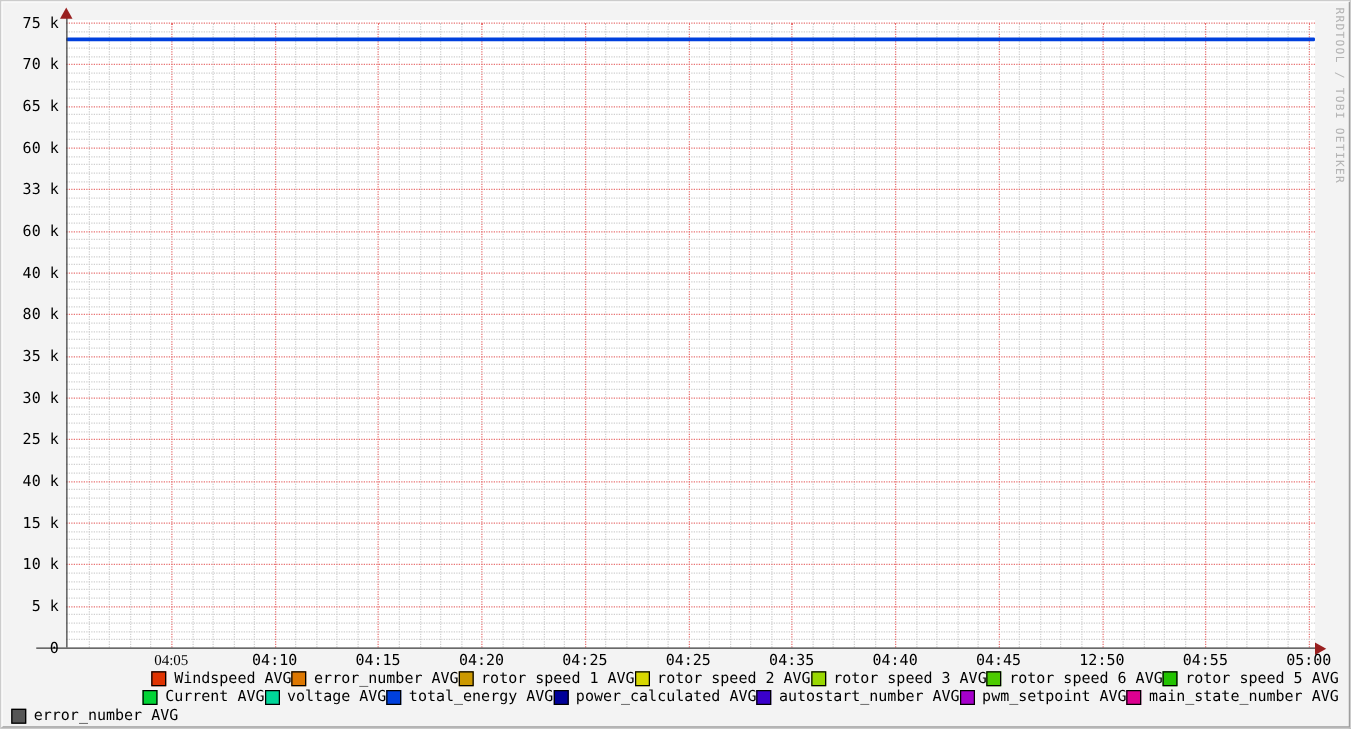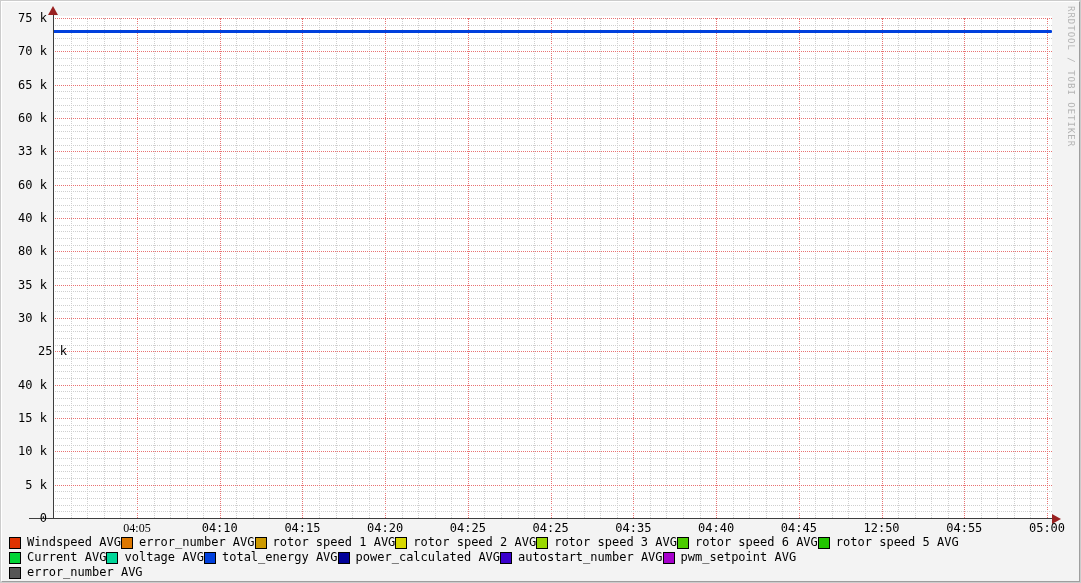--- a/index.html
+++ b/index.html
@@ -215,7 +215,7 @@
       <div class="y-tick-label" style="top: 442.333px;">10 k</div>
       <div class="y-tick-label" style="top: 409px;">15 k</div>
       <div class="y-tick-label" style="top: 375.667px;">40 k</div>
-      <div class="y-tick-label" style="top: 342.333px; margin-left: 20px;">25 k</div>
+      <div class="y-tick-label" style="top: 342.333px;">25 k</div>
       <div class="y-tick-label" style="top: 309px;">30 k</div>
       <div class="y-tick-label" style="top: 275.667px;">35 k</div>
       <div class="y-tick-label" style="top: 242.333px;">80 k</div>

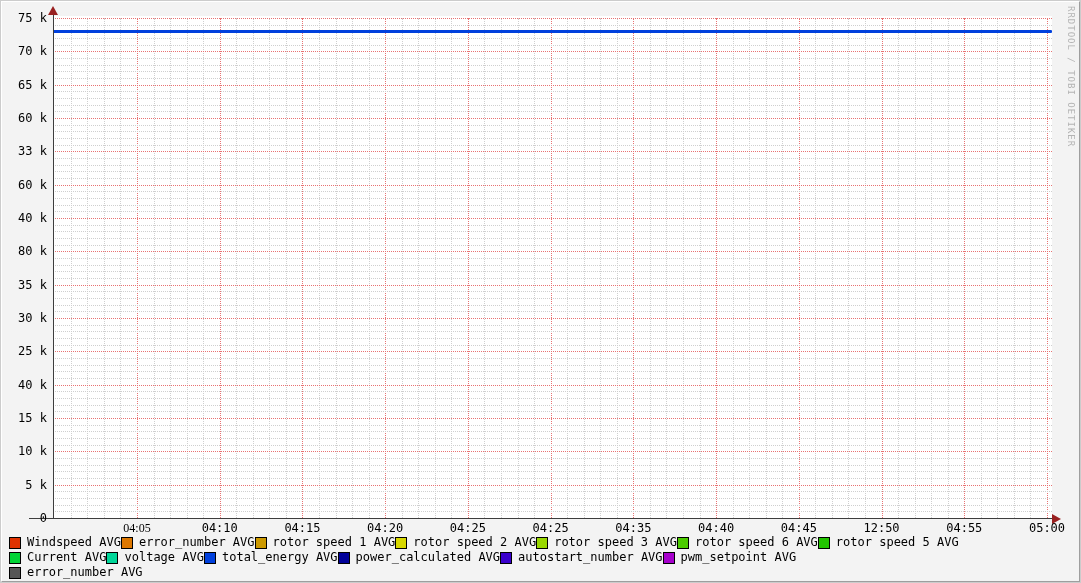--- a/index.html
+++ b/index.html
@@ -51,7 +51,7 @@
   }
   #legend{position:absolute;left:7px;right:8px;top:533px;}
   .legend-row{display:flex;height:15px;line-height:15px;align-items:center;}
-  .legend-row.spread{justify-content:flex-start;}
+  .legend-row.spread{justify-content:flex-end;}
   .legend-item{display:inline-flex;align-items:center;white-space:pre;}
   .legend-swatch{
     display:inline-block;width:10px;height:10px;margin-right:6px;

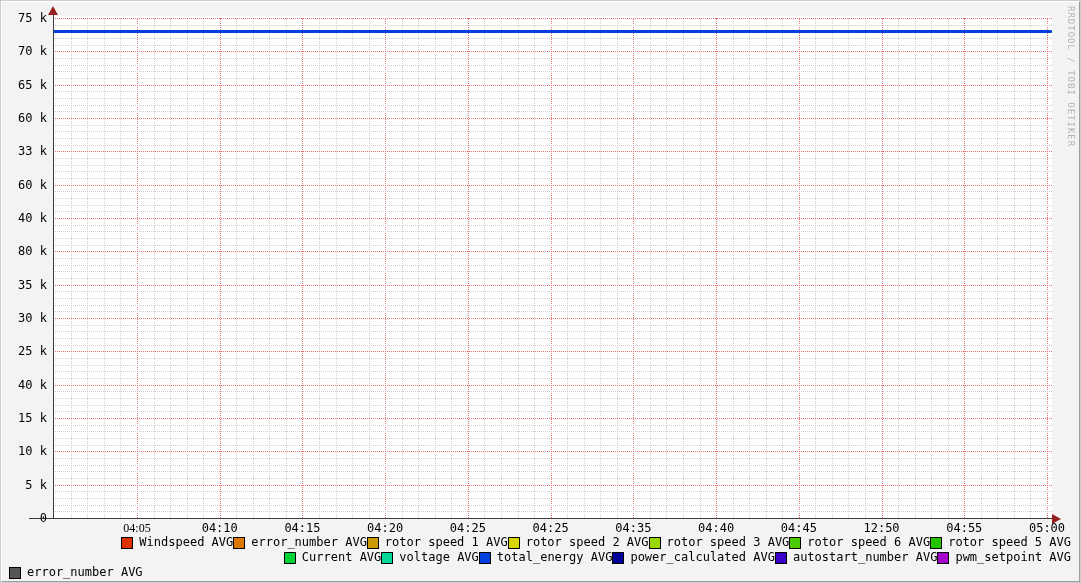--- a/index.html
+++ b/index.html
@@ -261,6 +261,7 @@
         <span class="legend-item"><span class="legend-swatch" style="background: rgb(0, 0, 153);"></span><span class="legend-label">power_calculated AVG</span></span>
         <span class="legend-item"><span class="legend-swatch" style="background: rgb(58, 0, 204);"></span><span class="legend-label">autostart_number AVG</span></span>
         <span class="legend-item"><span class="legend-swatch" style="background: rgb(166, 0, 204);"></span><span class="legend-label">pwm_setpoint AVG</span></span>
+        <span class="legend-item"><span class="legend-swatch" style="background: rgb(221, 0, 144);"></span><span class="legend-label">main_state_number AVG</span></span>
       </div>
       <div class="legend-row">
         <span class="legend-item"><span class="legend-swatch" style="background: rgb(86, 86, 86);"></span><span class="legend-label">error_number AVG</span></span>

